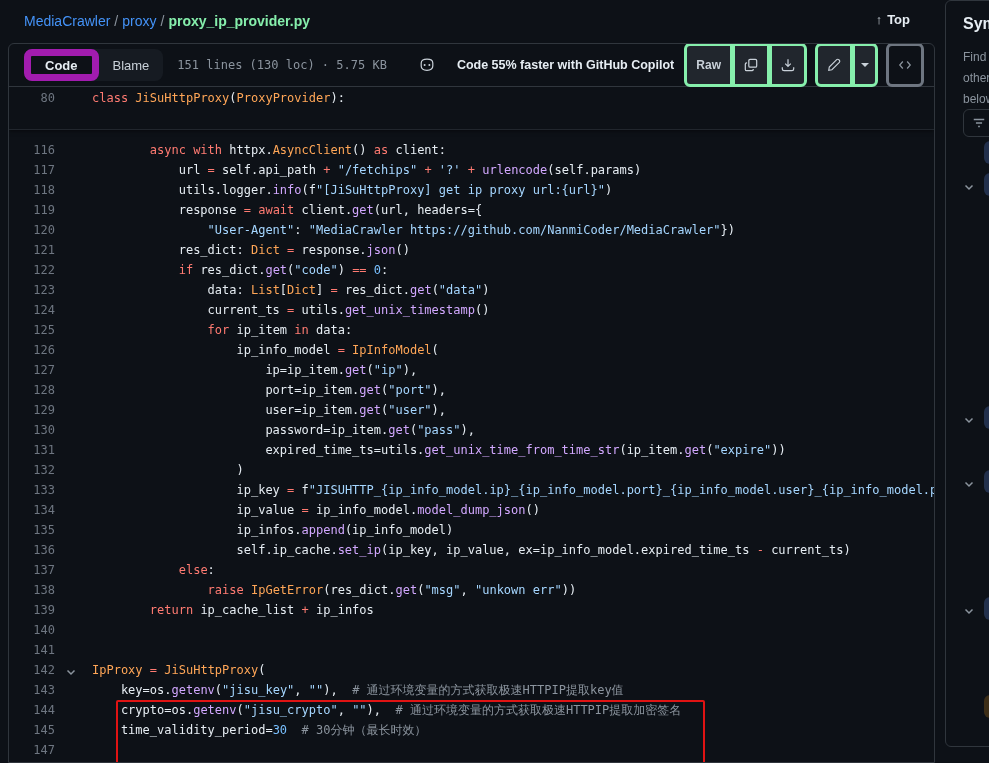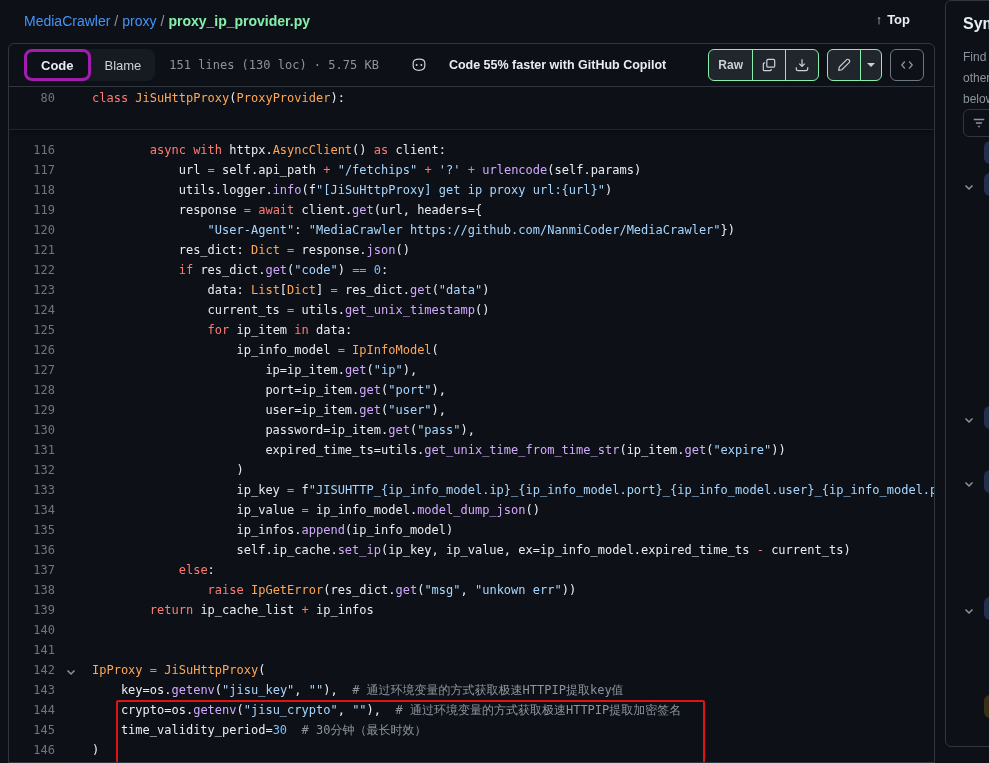--- a/index.html
+++ b/index.html
@@ -24,7 +24,7 @@
     display:flex; align-items:center; padding:0 10px 0 15px; }
   .seg { display:flex; background:#161b22; border-radius:8px; height:32px; align-items:stretch; }
   .seg-item { display:flex; align-items:center; padding:0 14px; font-size:13px; border-radius:8px; cursor:pointer; }
-  .seg-on { background:#0d1117; border:3px solid #a21caf; color:#e6edf3; font-weight:700; }
+  .seg-on { background:#0d1117; border:7px solid #a21caf; color:#e6edf3; font-weight:700; }
   .seg-off { color:#c9d1d9; }
   .meta { margin-left:14px; font-size:12px; color:#8b949e; white-space:nowrap; }
   .copilot { display:flex; align-items:center; gap:22px; margin-left:32px; color:#e6edf3;

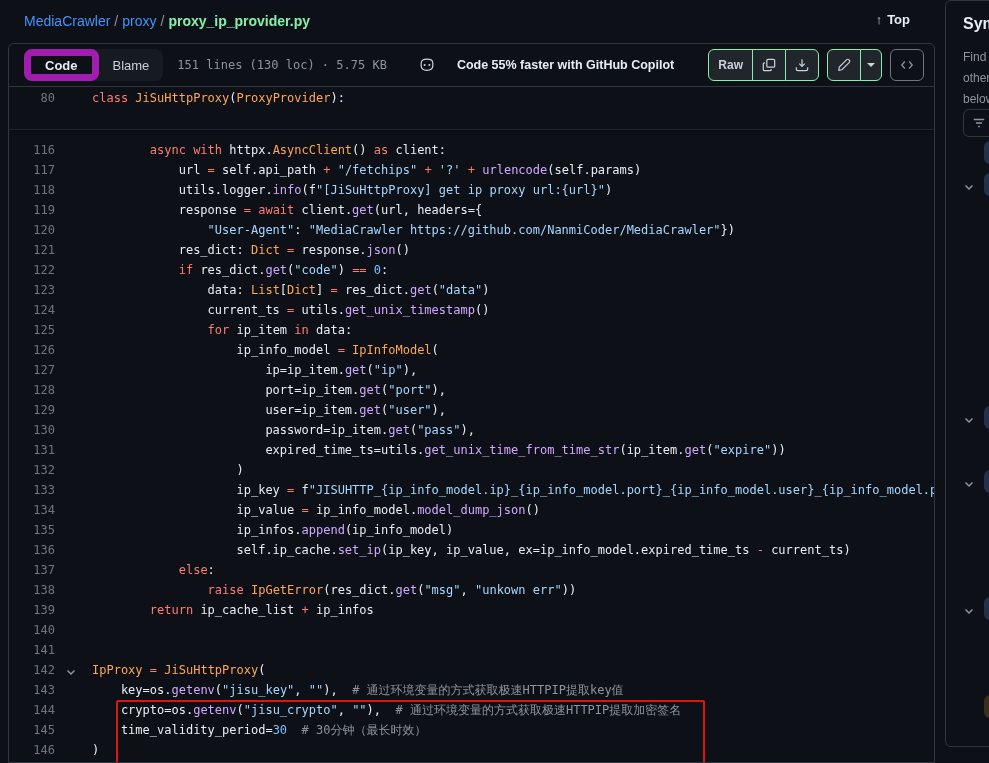--- a/index.html
+++ b/index.html
@@ -31,7 +31,7 @@
     font-size:12.5px; font-weight:600; white-space:nowrap; cursor:pointer; }
   .actions { margin-left:auto; display:flex; align-items:center; gap:8px; }
   .btn-group { display:flex; }
-  .btn { height:32px; background:#21262d; border:1px solid #86efac; display:flex; align-items:center;
+  .btn { height:44px; background:#21262d; border:3px solid #86efac; display:flex; align-items:center;
     justify-content:center; color:#c9d1d9; font-size:12px; font-weight:600; cursor:pointer; padding:0 9px; }
   .btn + .btn { margin-left:-1px; }
   .btn:first-child { border-radius:6px 0 0 6px; }

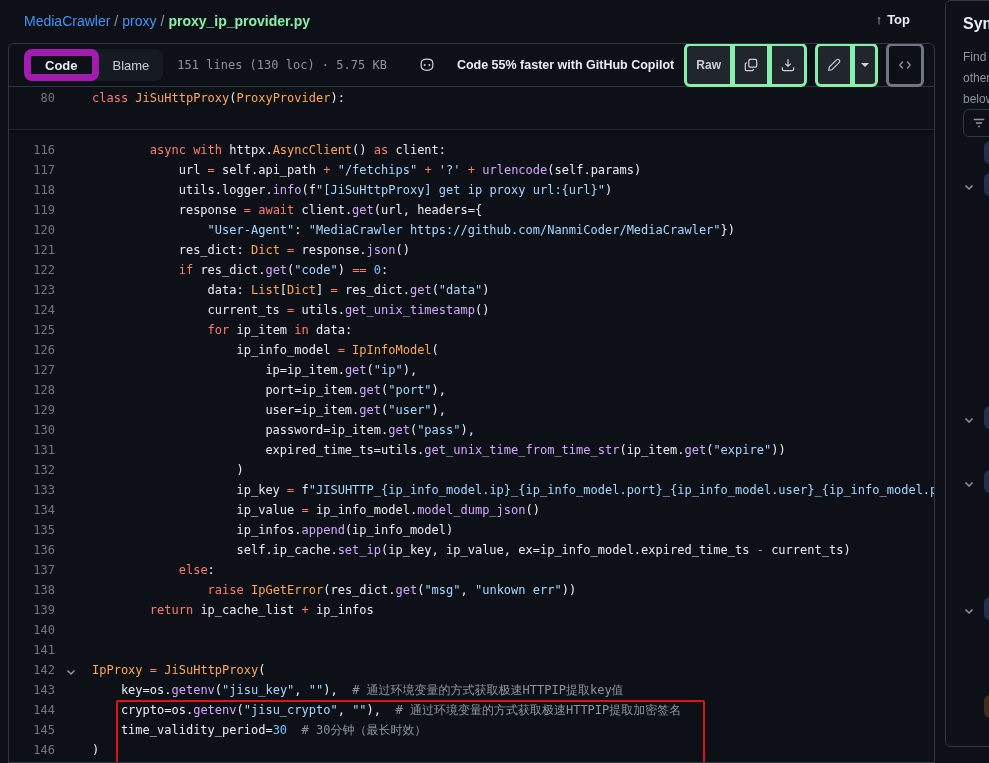--- a/index.html
+++ b/index.html
@@ -182,7 +182,6 @@
         <div class="code-row"><span class="ln">143</span><span class="lc"><span class="tw">    key=os.</span><span class="tf">getenv</span><span class="tw">(</span><span class="ts">"jisu_key"</span><span class="tw">, </span><span class="ts">""</span><span class="tw">),  </span><span class="tc"># 通过环境变量的方式获取极速HTTPIP提取key值</span></span></div>
         <div class="code-row"><span class="ln">144</span><span class="lc"><span class="tw">    crypto=os.</span><span class="tf">getenv</span><span class="tw">(</span><span class="ts">"jisu_crypto"</span><span class="tw">, </span><span class="ts">""</span><span class="tw">),  </span><span class="tc"># 通过环境变量的方式获取极速HTTPIP提取加密签名</span></span></div>
         <div class="code-row"><span class="ln">145</span><span class="lc"><span class="tw">    time_validity_period=</span><span class="tn">30</span><span class="tw">  </span><span class="tc"># 30分钟（最长时效）</span></span></div>
-        <div class="code-row"><span class="ln">146</span><span class="lc"><span class="tw">)</span></span></div>
         <div class="code-row"><span class="ln">147</span><span class="lc"></span></div>
       </div>
     <div class="sticky" id="sticky-header">

